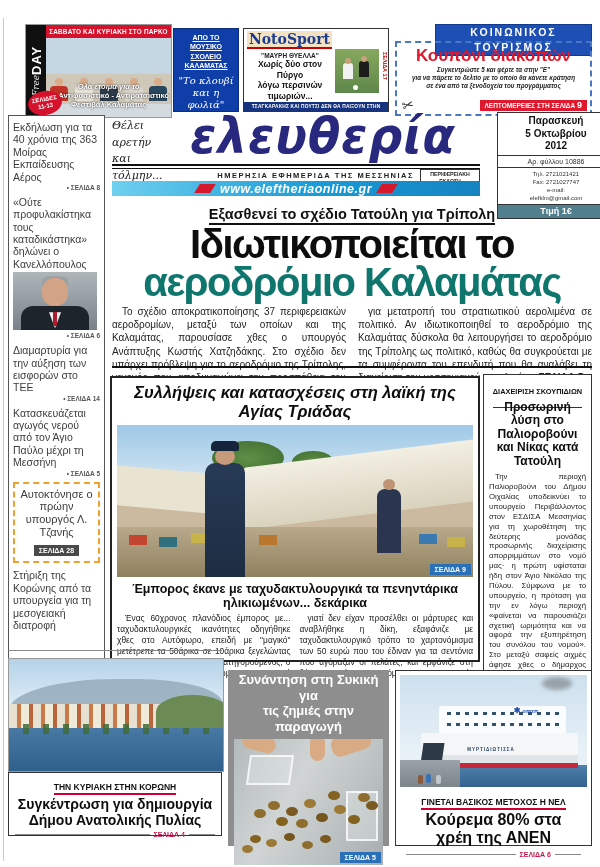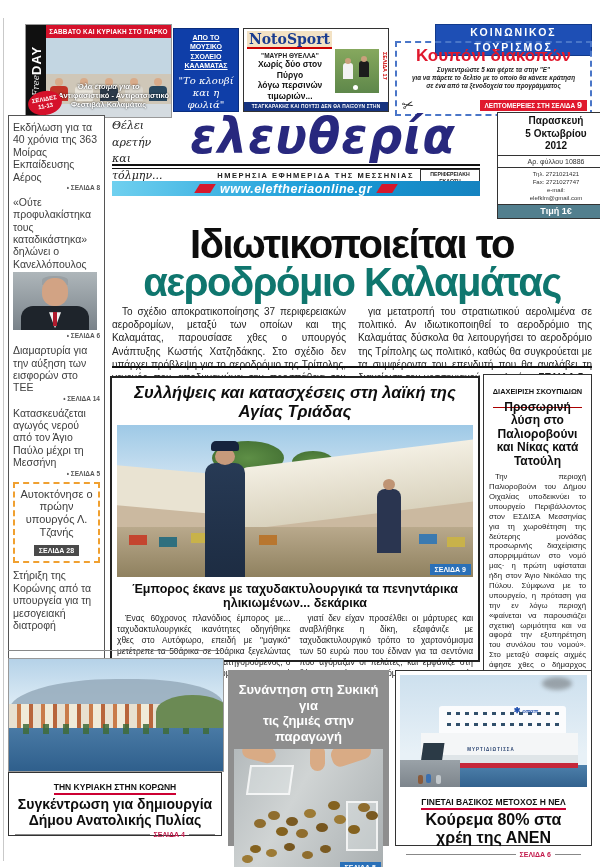--- a/index.html
+++ b/index.html
@@ -340,6 +340,9 @@
 
   </div>
 
+  <div class="lead-kicker">
+    <span>Εξασθενεί το σχέδιο Τατούλη για Τρίπολη</span>
+  </div>
   <div class="lead-h1">Ιδιωτικοποιείται το</div>
   <div class="lead-h2">αεροδρόμιο Καλαμάτας</div>
   <div class="lead-cols">

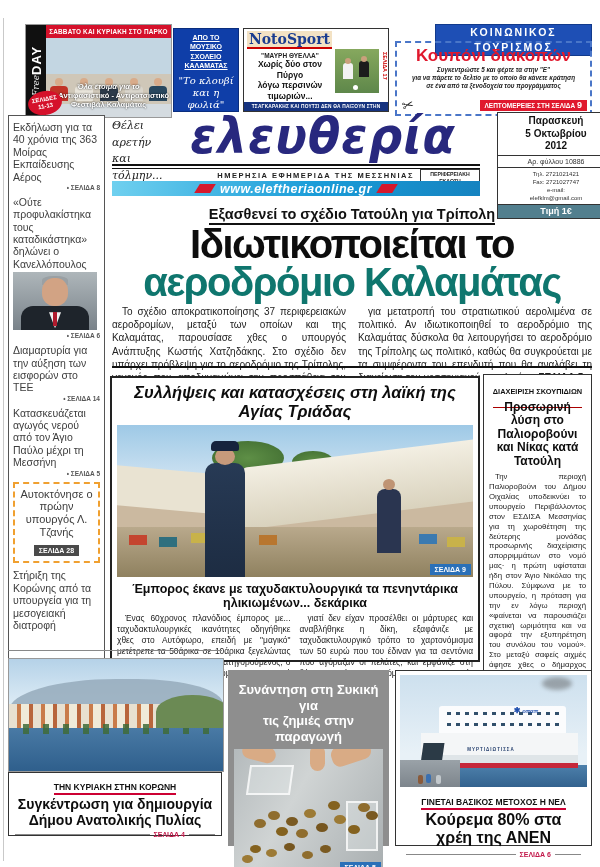--- a/index.html
+++ b/index.html
@@ -173,7 +173,7 @@
   .bt-page{font:bold 7px "Liberation Sans",sans-serif;color:#c2184a;}
 
   .sykiki{position:absolute;left:228px;top:670px;width:161px;height:176px;background:#8e8e8e;
-          box-sizing:border-box;padding:12px 6px 6px;}
+          box-sizing:border-box;padding:2px 6px 6px;}
   .sy-title{text-align:center;color:#fff;font:bold 13px/1.2 "Liberation Sans",sans-serif;}
   .sy-photo{position:relative;margin-top:5px;width:100%;height:126px;overflow:hidden;
             background:linear-gradient(120deg,#b4babc,#d0d4d4 40%,#a8aeb0);}

